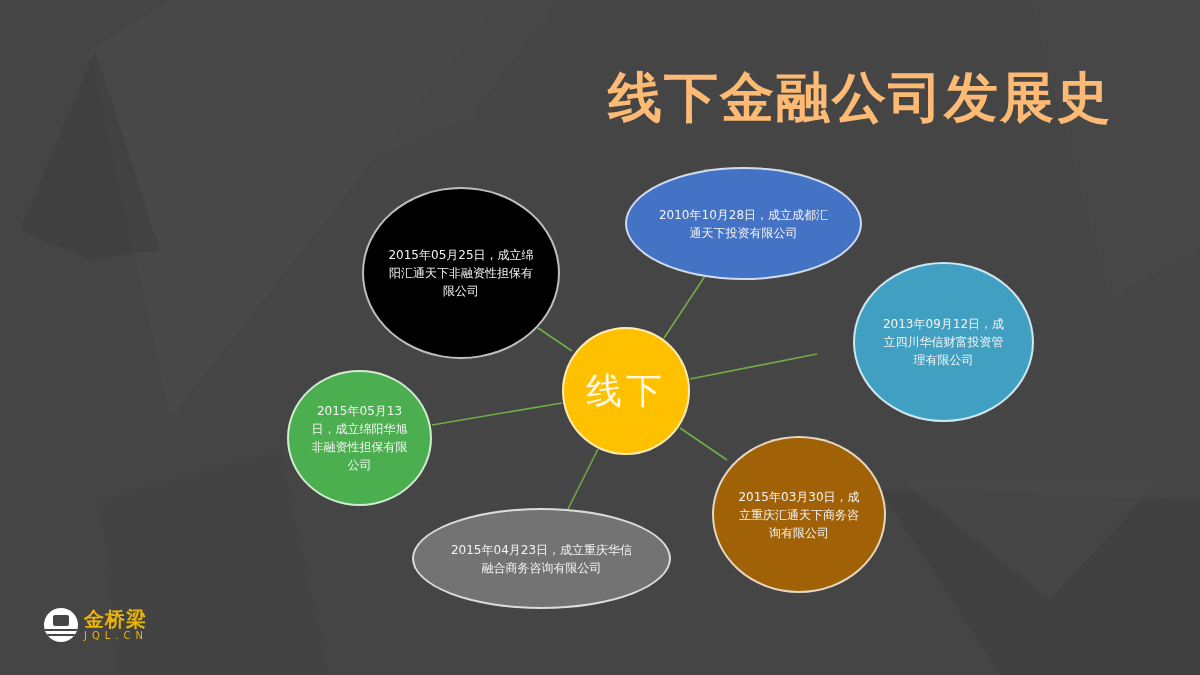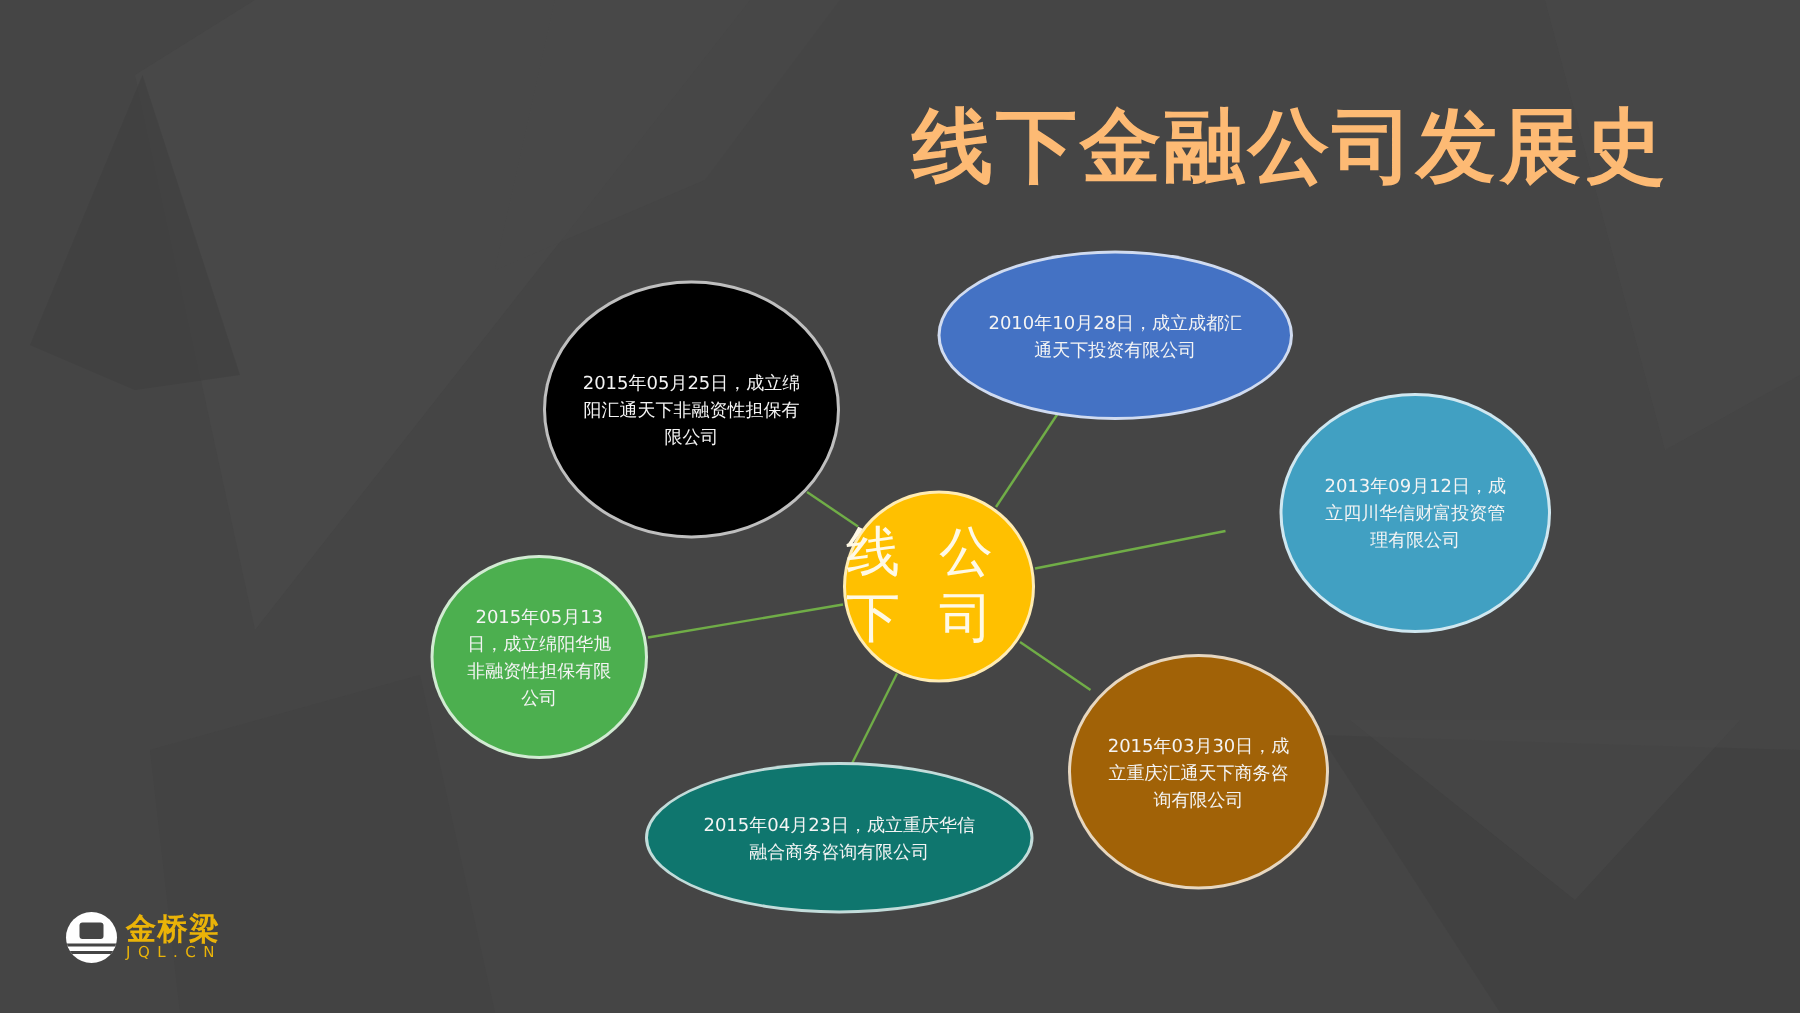--- a/index.html
+++ b/index.html
@@ -103,7 +103,6 @@
 
 <div class="center-node" style="left:562px;top:327px;width:128px;height:128px;background:#FFC000;">
   <span>线下</span>
-  <span>公司</span>
 </div>
 
 <div class="logo">

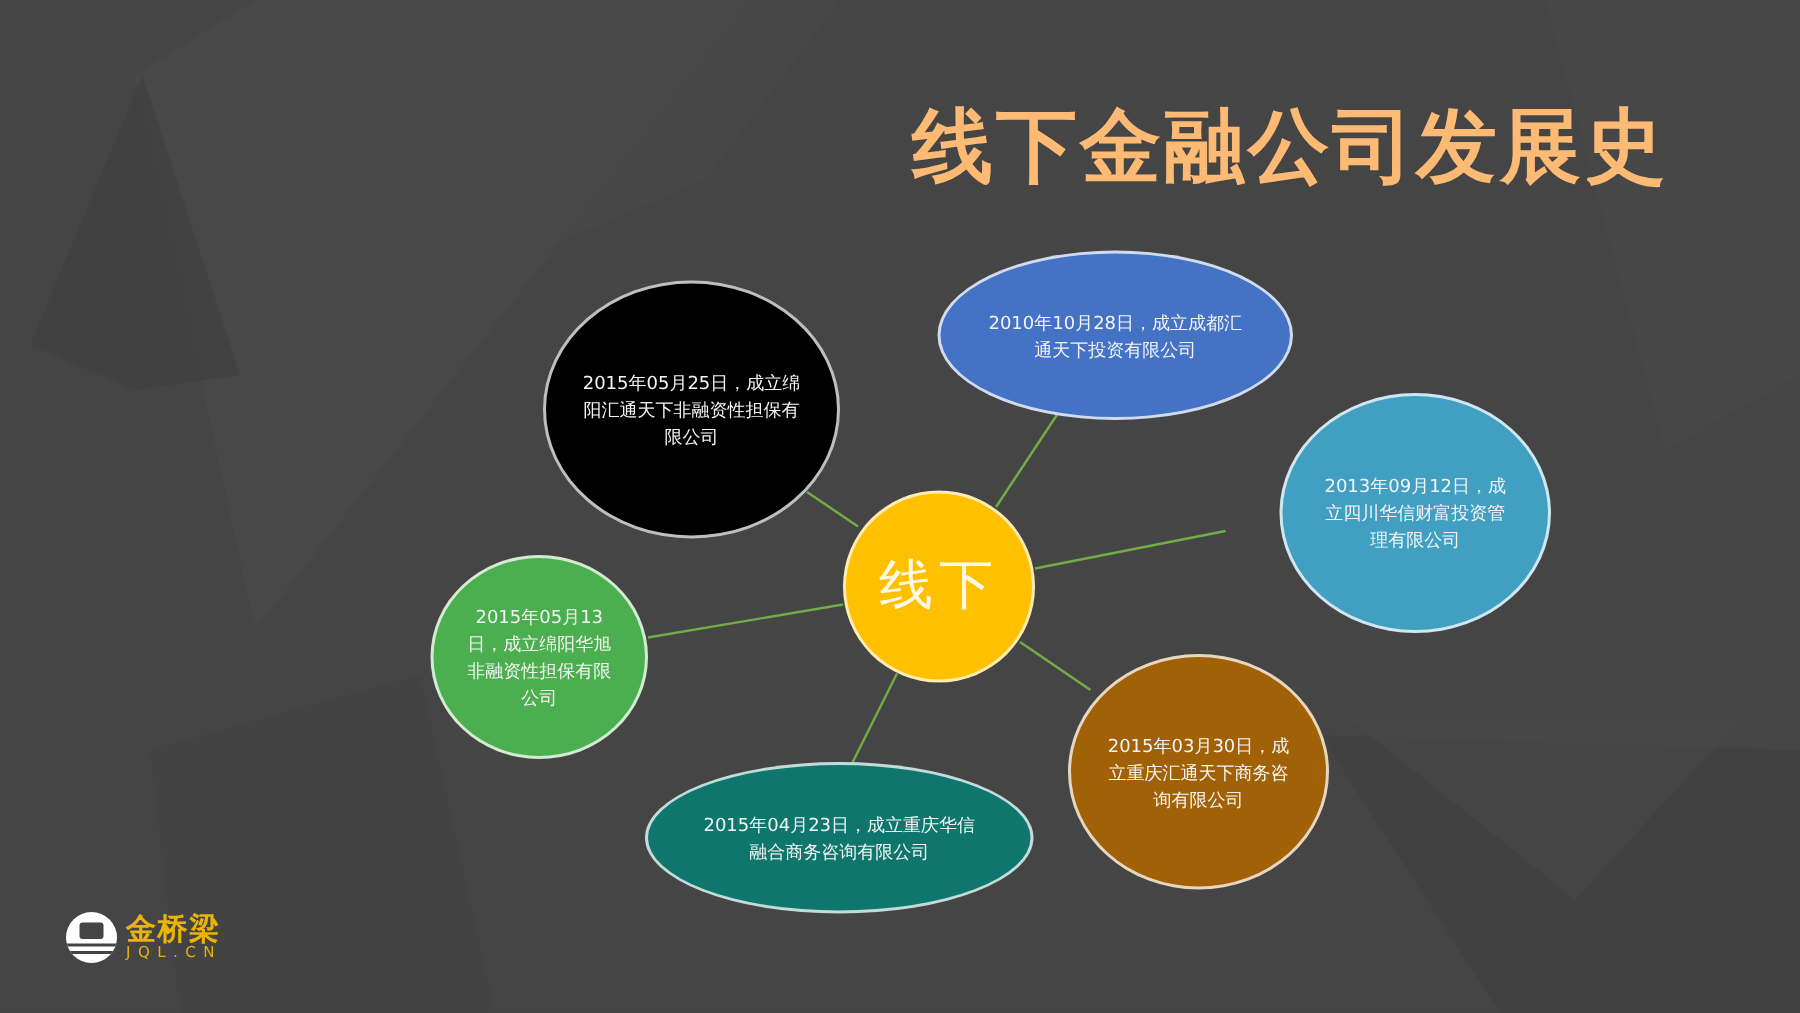--- a/index.html
+++ b/index.html
@@ -97,7 +97,7 @@
   <span class="txt">2015年03月30日，成立重庆汇通天下商务咨询有限公司</span>
 </div>
 
-<div class="node" style="left:430px;top:508px;width:259px;height:101px;background:#0f766e;padding:0 36px;">
+<div class="node" style="left:412px;top:508px;width:259px;height:101px;background:#737373;padding:0 36px;">
   <span class="txt">2015年04月23日，成立重庆华信融合商务咨询有限公司</span>
 </div>
 

